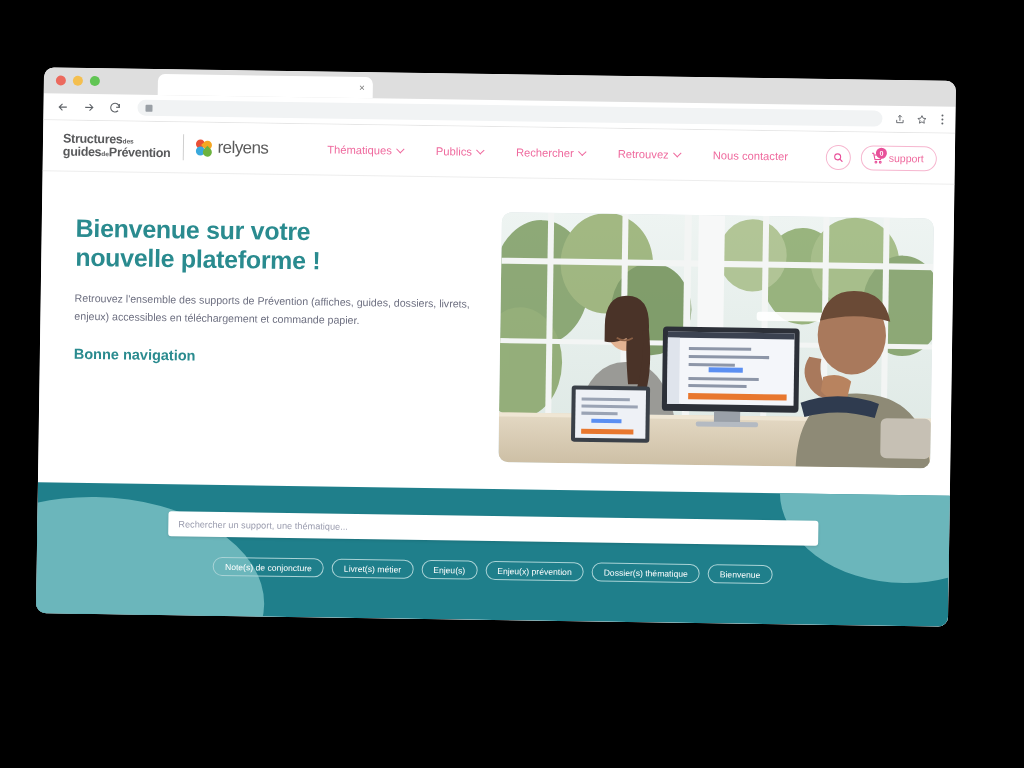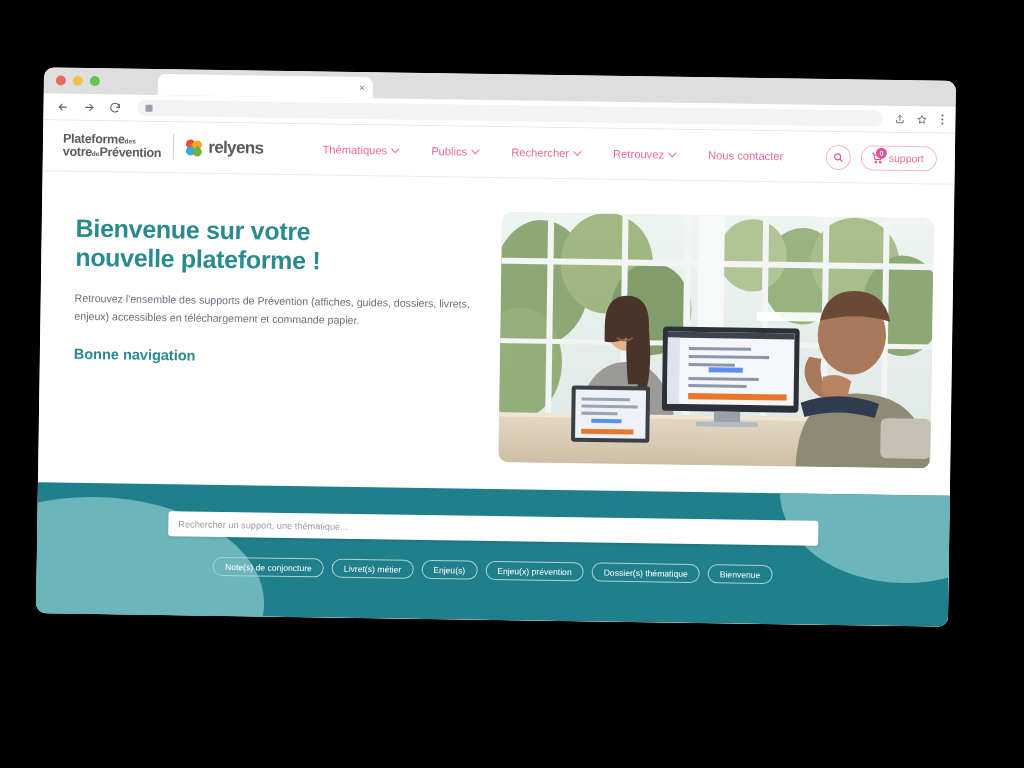--- a/index.html
+++ b/index.html
@@ -307,7 +307,7 @@
         <div class="brand">
           <div class="brand-plateforme">
             <div class="bp-row1">
-              <span>Plateforme</span><span class="bp-small">des</span>
+              <span>Structures</span><span class="bp-small">des</span>
             </div>
             <div class="bp-row2">
               <span>votre</span><span class="bp-small">de</span><span>Prévention</span>

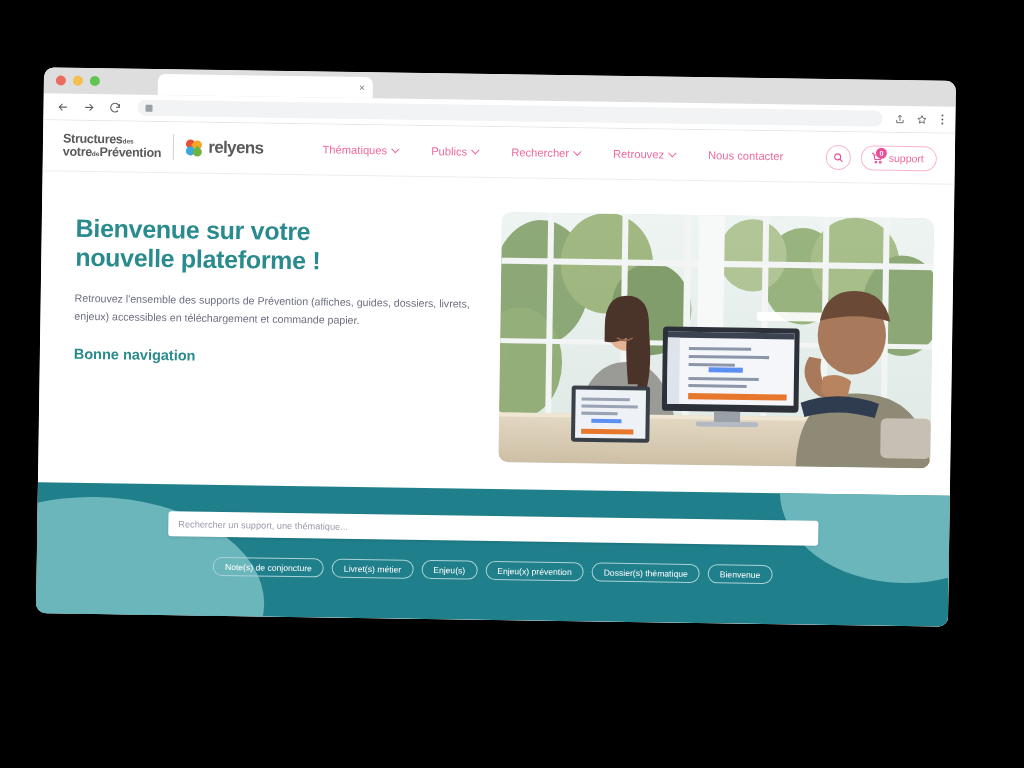--- a/index.html
+++ b/index.html
@@ -310,7 +310,7 @@
               <span>Structures</span><span class="bp-small">des</span>
             </div>
             <div class="bp-row2">
-              <span>votre</span><span class="bp-small">de</span><span>Prévention</span>
+              <span>guides</span><span class="bp-small">de</span><span>Prévention</span>
             </div>
           </div>
           <div class="brand-divider"></div>

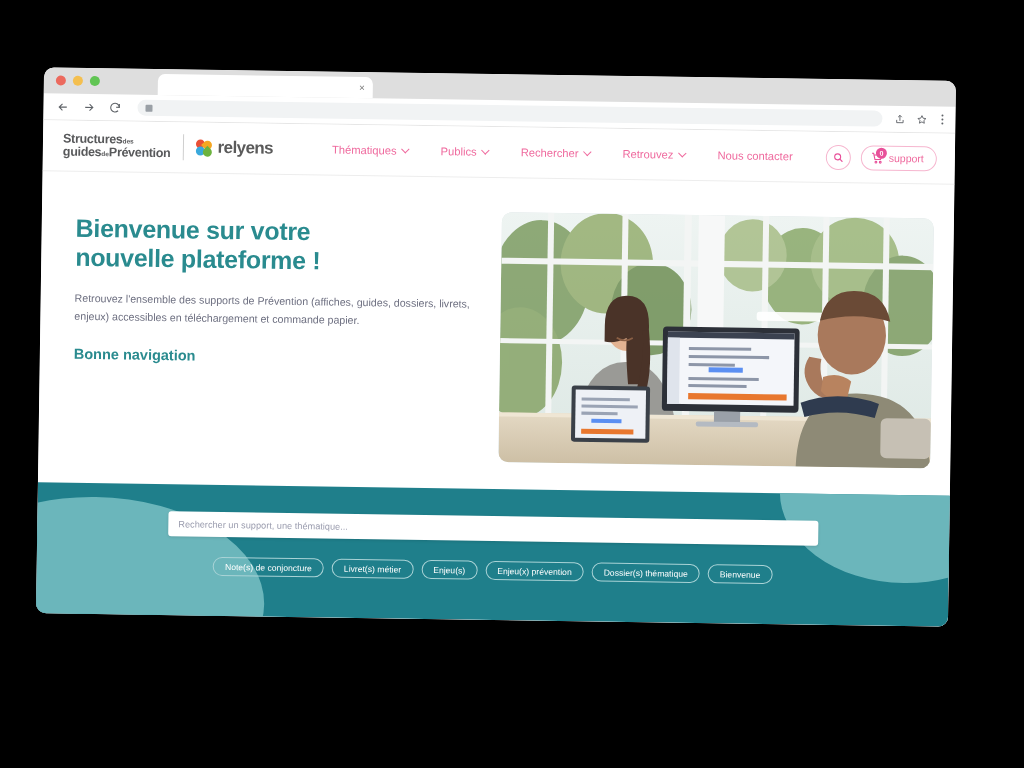--- a/index.html
+++ b/index.html
@@ -122,7 +122,7 @@
   .rm2 { background: #f5a623; left: 7px; top: 1px; transform: rotate(45deg); }
   .rm3 { background: #3aa9dc; left: 0px; top: 7px; transform: rotate(-135deg); }
   .rm4 { background: #6cb33f; left: 7px; top: 8px; transform: rotate(135deg); }
-  .relyens-word { font-size: 17px; color: #5b5b5b; letter-spacing: -0.6px; font-weight: bold; }
+  .relyens-word { font-size: 17px; color: #5b5b5b; letter-spacing: -0.6px; }
 
   .nav {
     display: flex; align-items: center;

